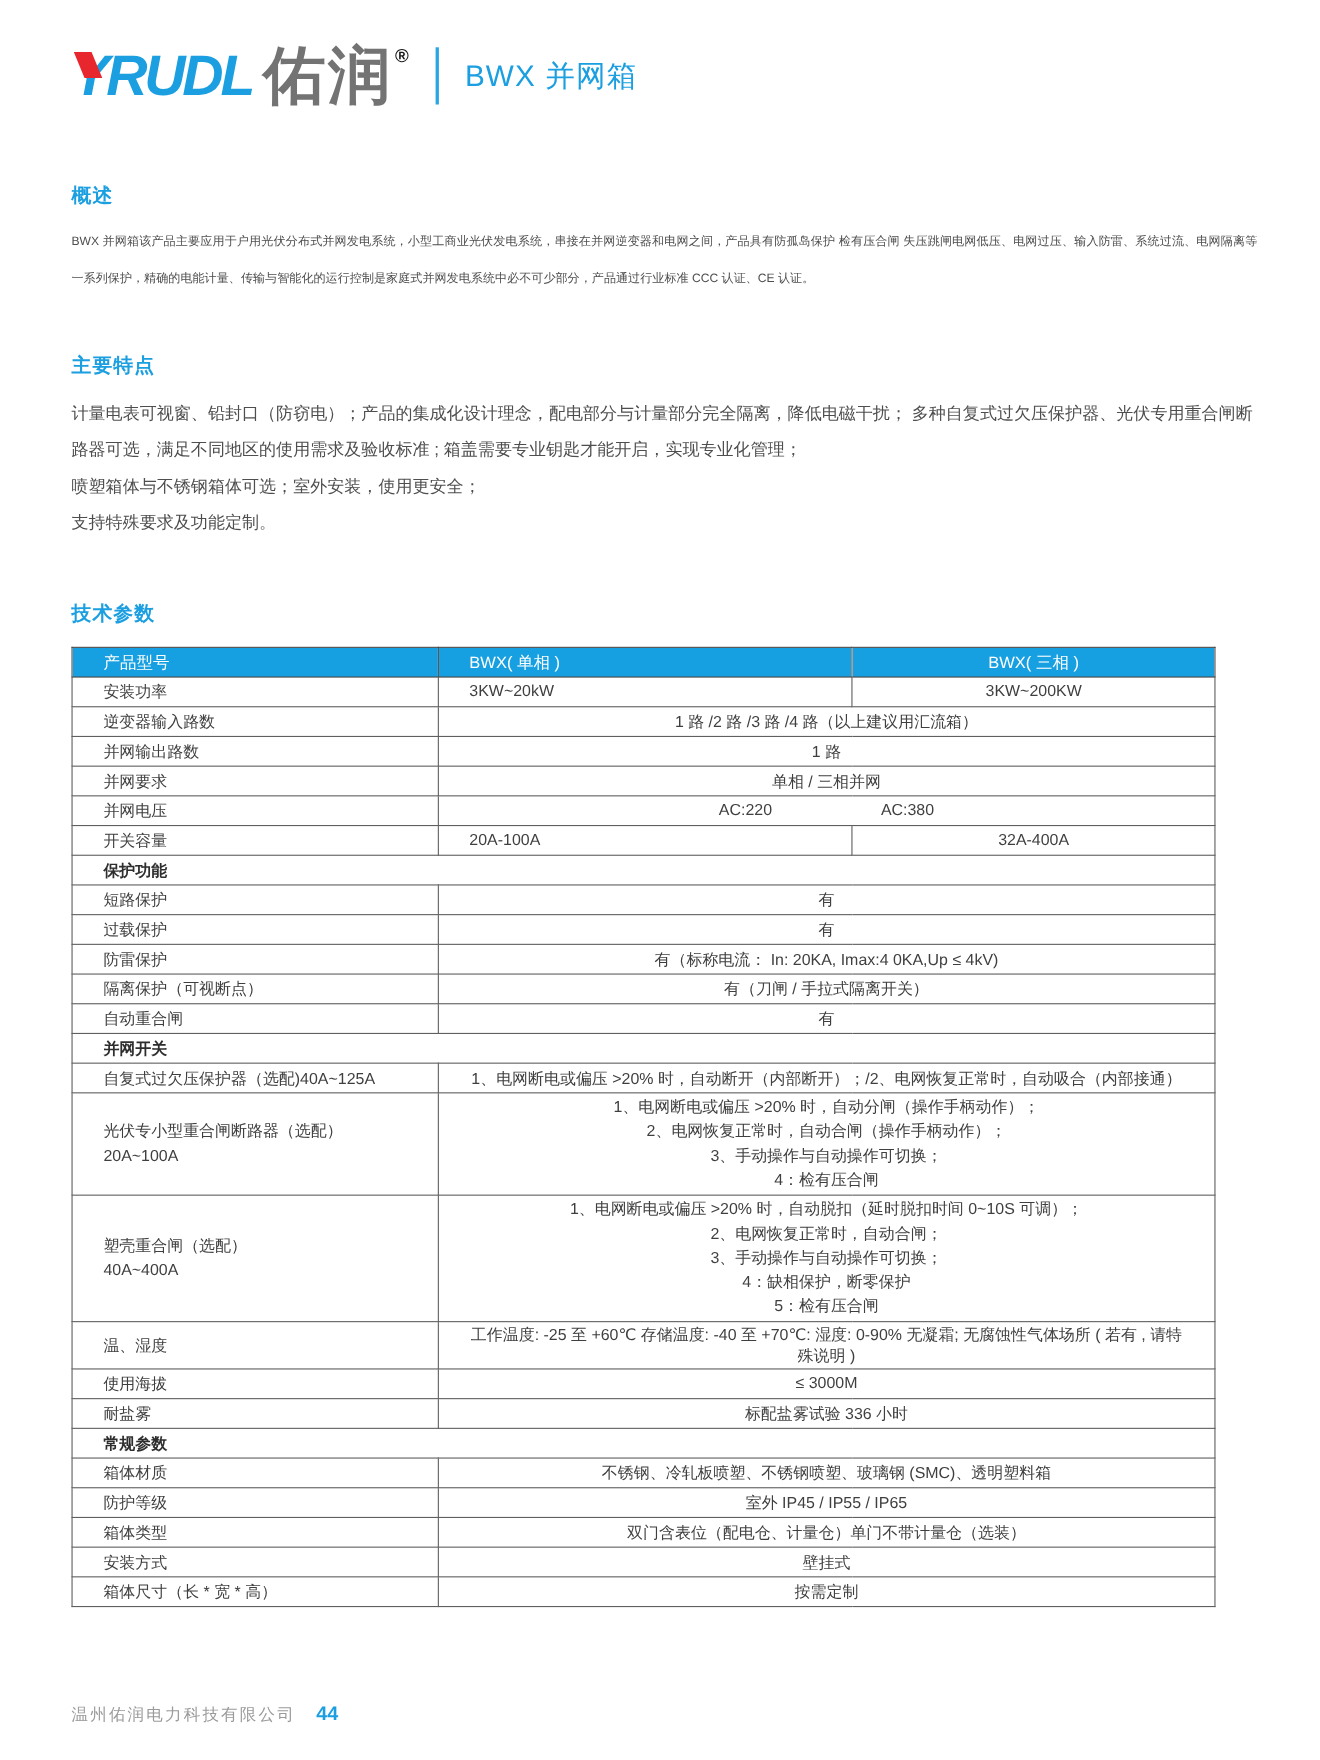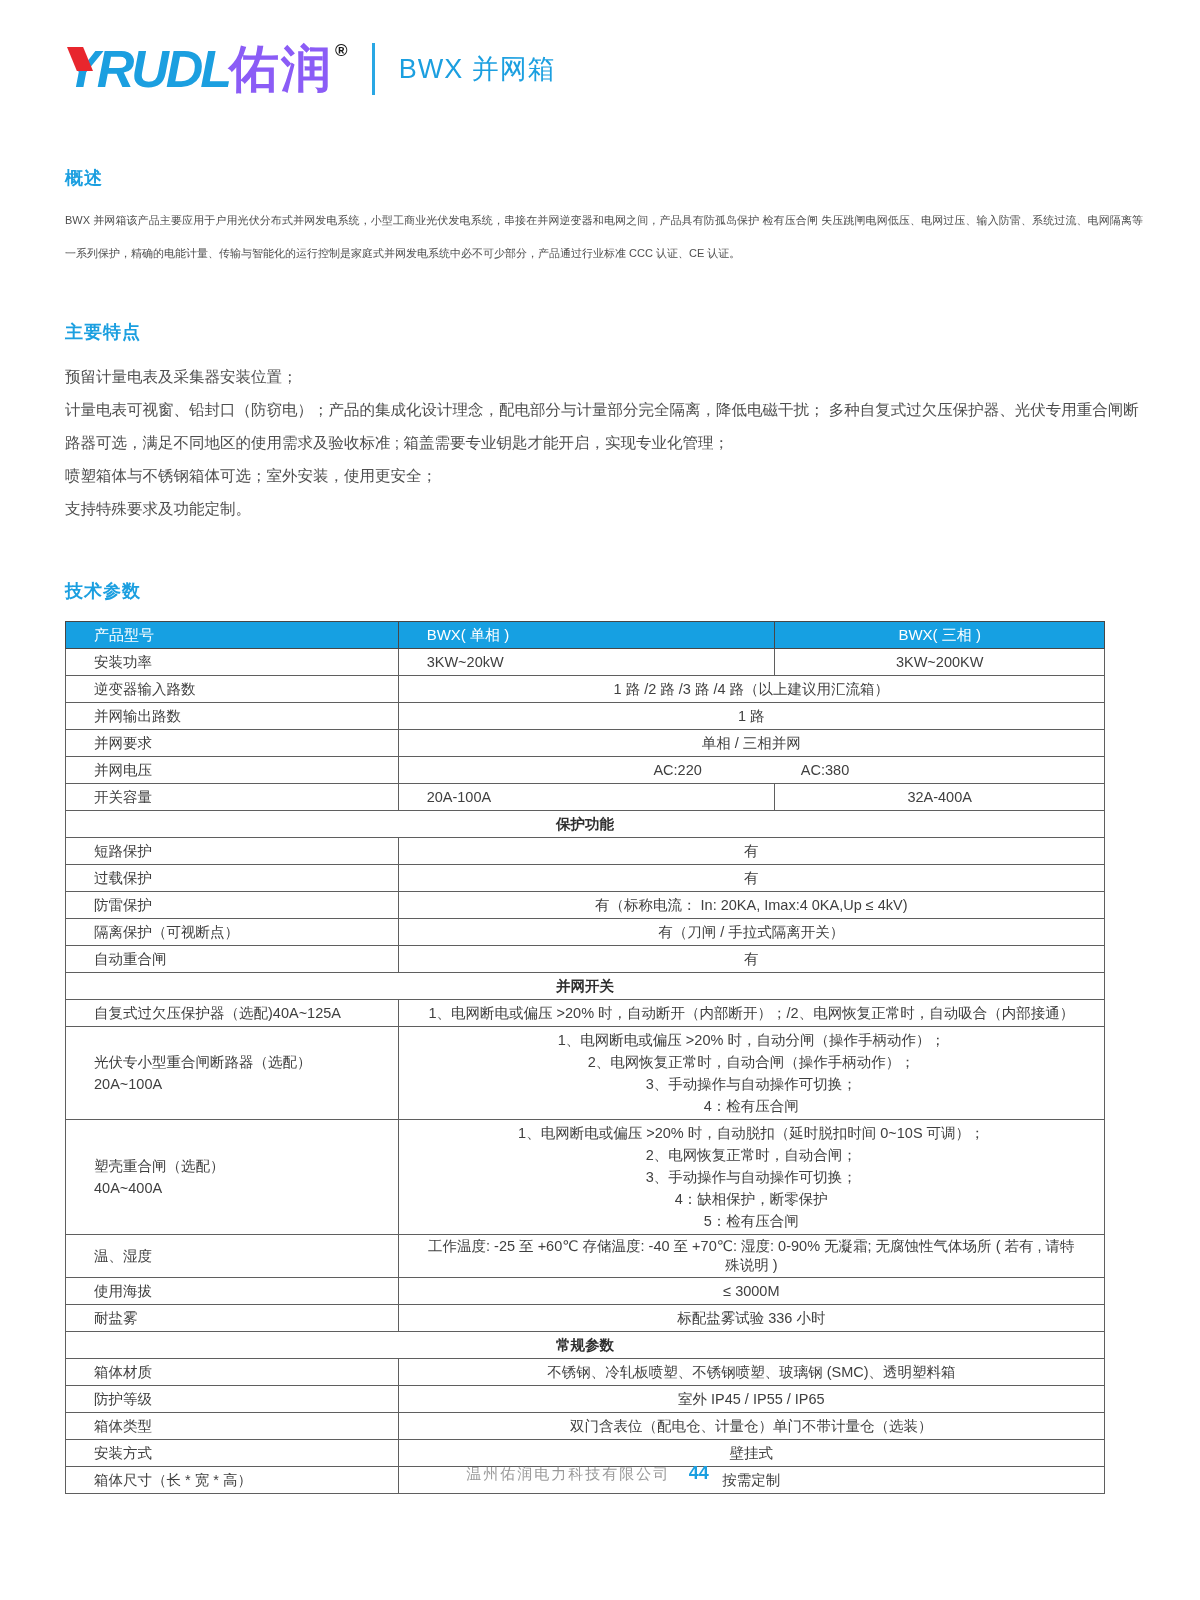--- a/index.html
+++ b/index.html
@@ -21,7 +21,7 @@
     position:absolute;left:2px;top:6px;width:26px;height:24px;background:#e8262d;
     clip-path:polygon(0 0,62% 0,100% 100%,38% 100%);
   }
-  .logo-cn{font-size:50px;font-weight:900;color:#8b5cf6;line-height:56px;margin-left:0;letter-spacing:2px;
+  .logo-cn{font-size:57px;font-weight:900;color:#737373;line-height:56px;margin-left:10px;letter-spacing:2px;
     font-family:"DejaVu Sans","Liberation Sans",sans-serif;}
   .logo-reg{font-size:17px;font-weight:bold;color:#161616;margin-left:2px;margin-top:0px;line-height:20px;}
   .masthead-divider{width:3px;height:52px;background:#29a7e4;margin:0 24px 0 24px;}

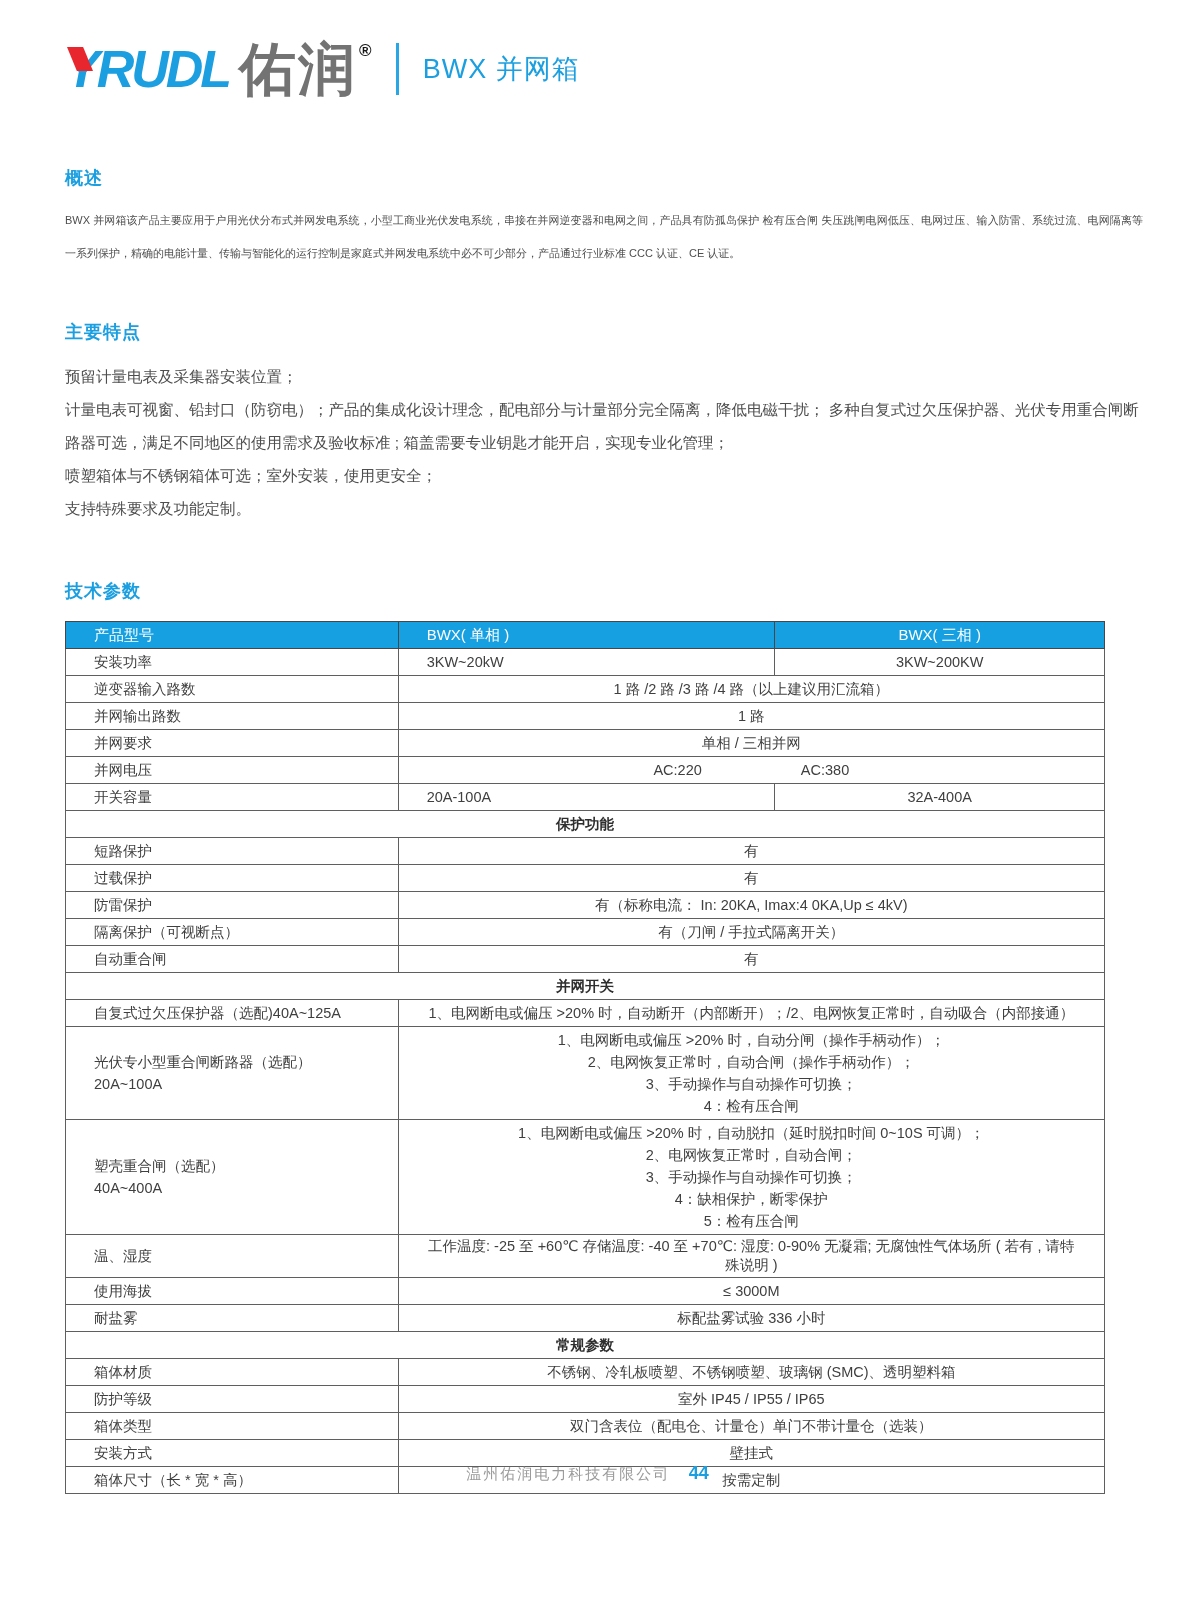--- a/index.html
+++ b/index.html
@@ -80,7 +80,6 @@
   <section class="features">
     <h2 class="sec-heading">主要特点</h2>
     <ul class="features-list">
-      <li>预留计量电表及采集器安装位置；</li>
       <li>计量电表可视窗、铅封口（防窃电）；产品的集成化设计理念，配电部分与计量部分完全隔离，降低电磁干扰； 多种自复式过欠压保护器、光伏专用重合闸断路器可选，满足不同地区的使用需求及验收标准 ; 箱盖需要专业钥匙才能开启，实现专业化管理；</li>
       <li>喷塑箱体与不锈钢箱体可选；室外安装，使用更安全；</li>
       <li>支持特殊要求及功能定制。</li>

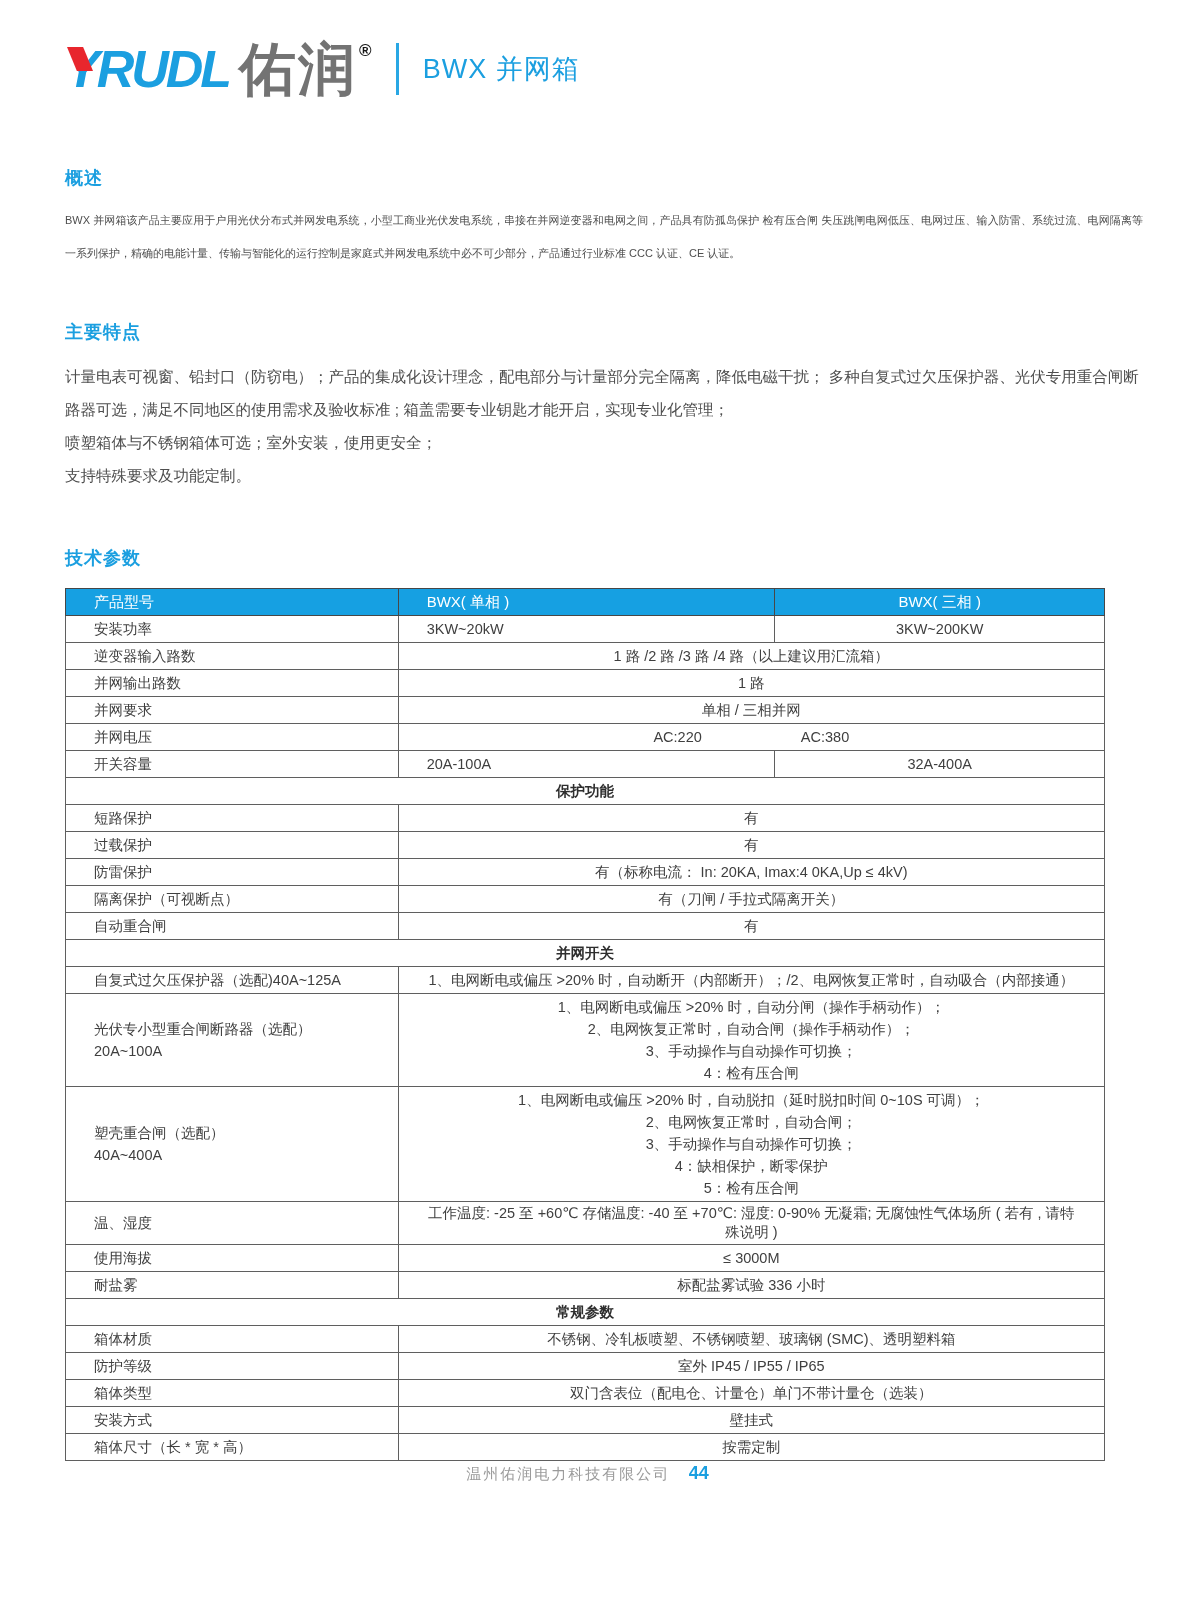--- a/index.html
+++ b/index.html
@@ -46,7 +46,7 @@
   td.c2{width:368px;text-align:left;}
   td.c3{width:322px;text-align:center;}
   td.cm{text-align:center;}
-  td.sec{font-weight:700;color:#2e2e2e;text-align:center;padding-left:14px;height:26px;}
+  td.sec{font-weight:700;color:#2e2e2e;text-align:left;padding-left:14px;height:26px;}
   td.ml{padding-top:7px;padding-bottom:7px;}
   td.ml div{line-height:22px;}
   .dual-gap{display:inline-block;width:99px;}

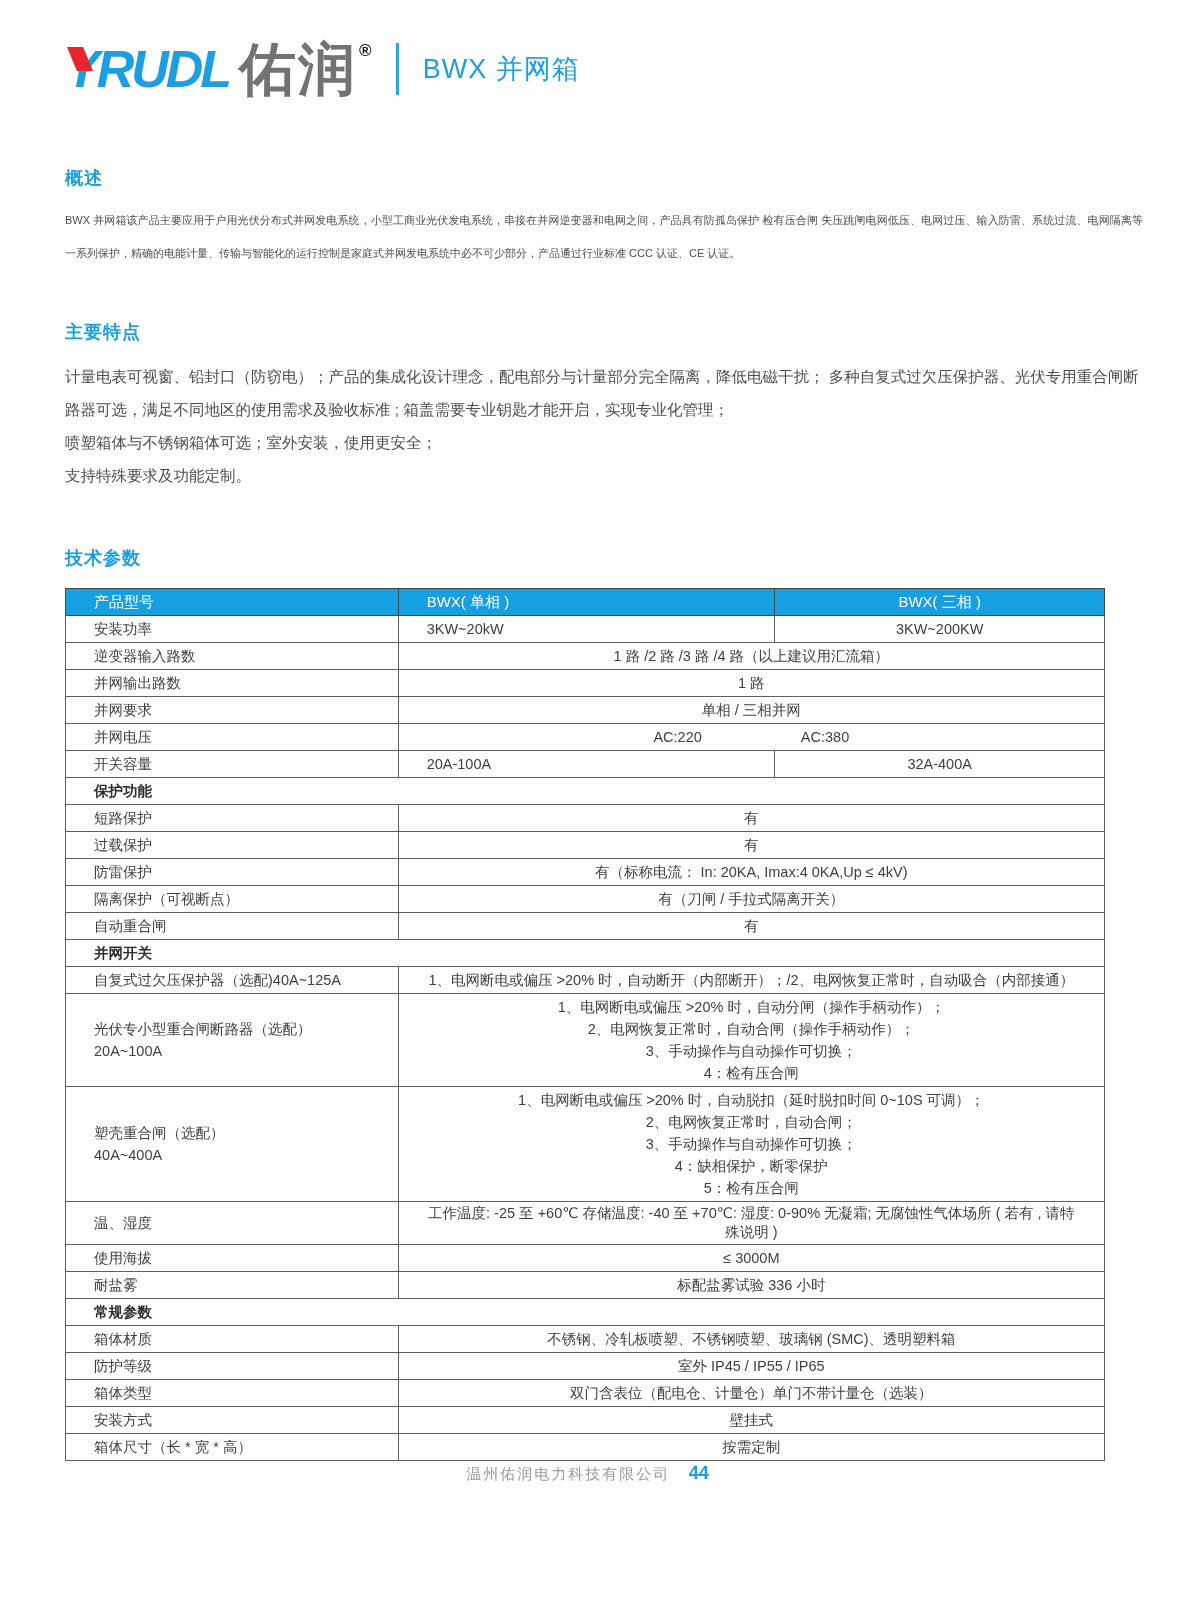--- a/index.html
+++ b/index.html
@@ -52,7 +52,7 @@
   .dual-gap{display:inline-block;width:99px;}
 
   
-  .footer{position:absolute;left:65px;top:1463px;width:1045px;text-align:center;}
+  .footer{position:absolute;left:65px;top:1548px;width:1045px;text-align:left;}
   .footer-company{font-size:15px;color:#9a9a9a;letter-spacing:2px;}
   .footer-page{font-size:18px;font-weight:700;color:#1b9fe0;margin-left:14px;}
 </style>

